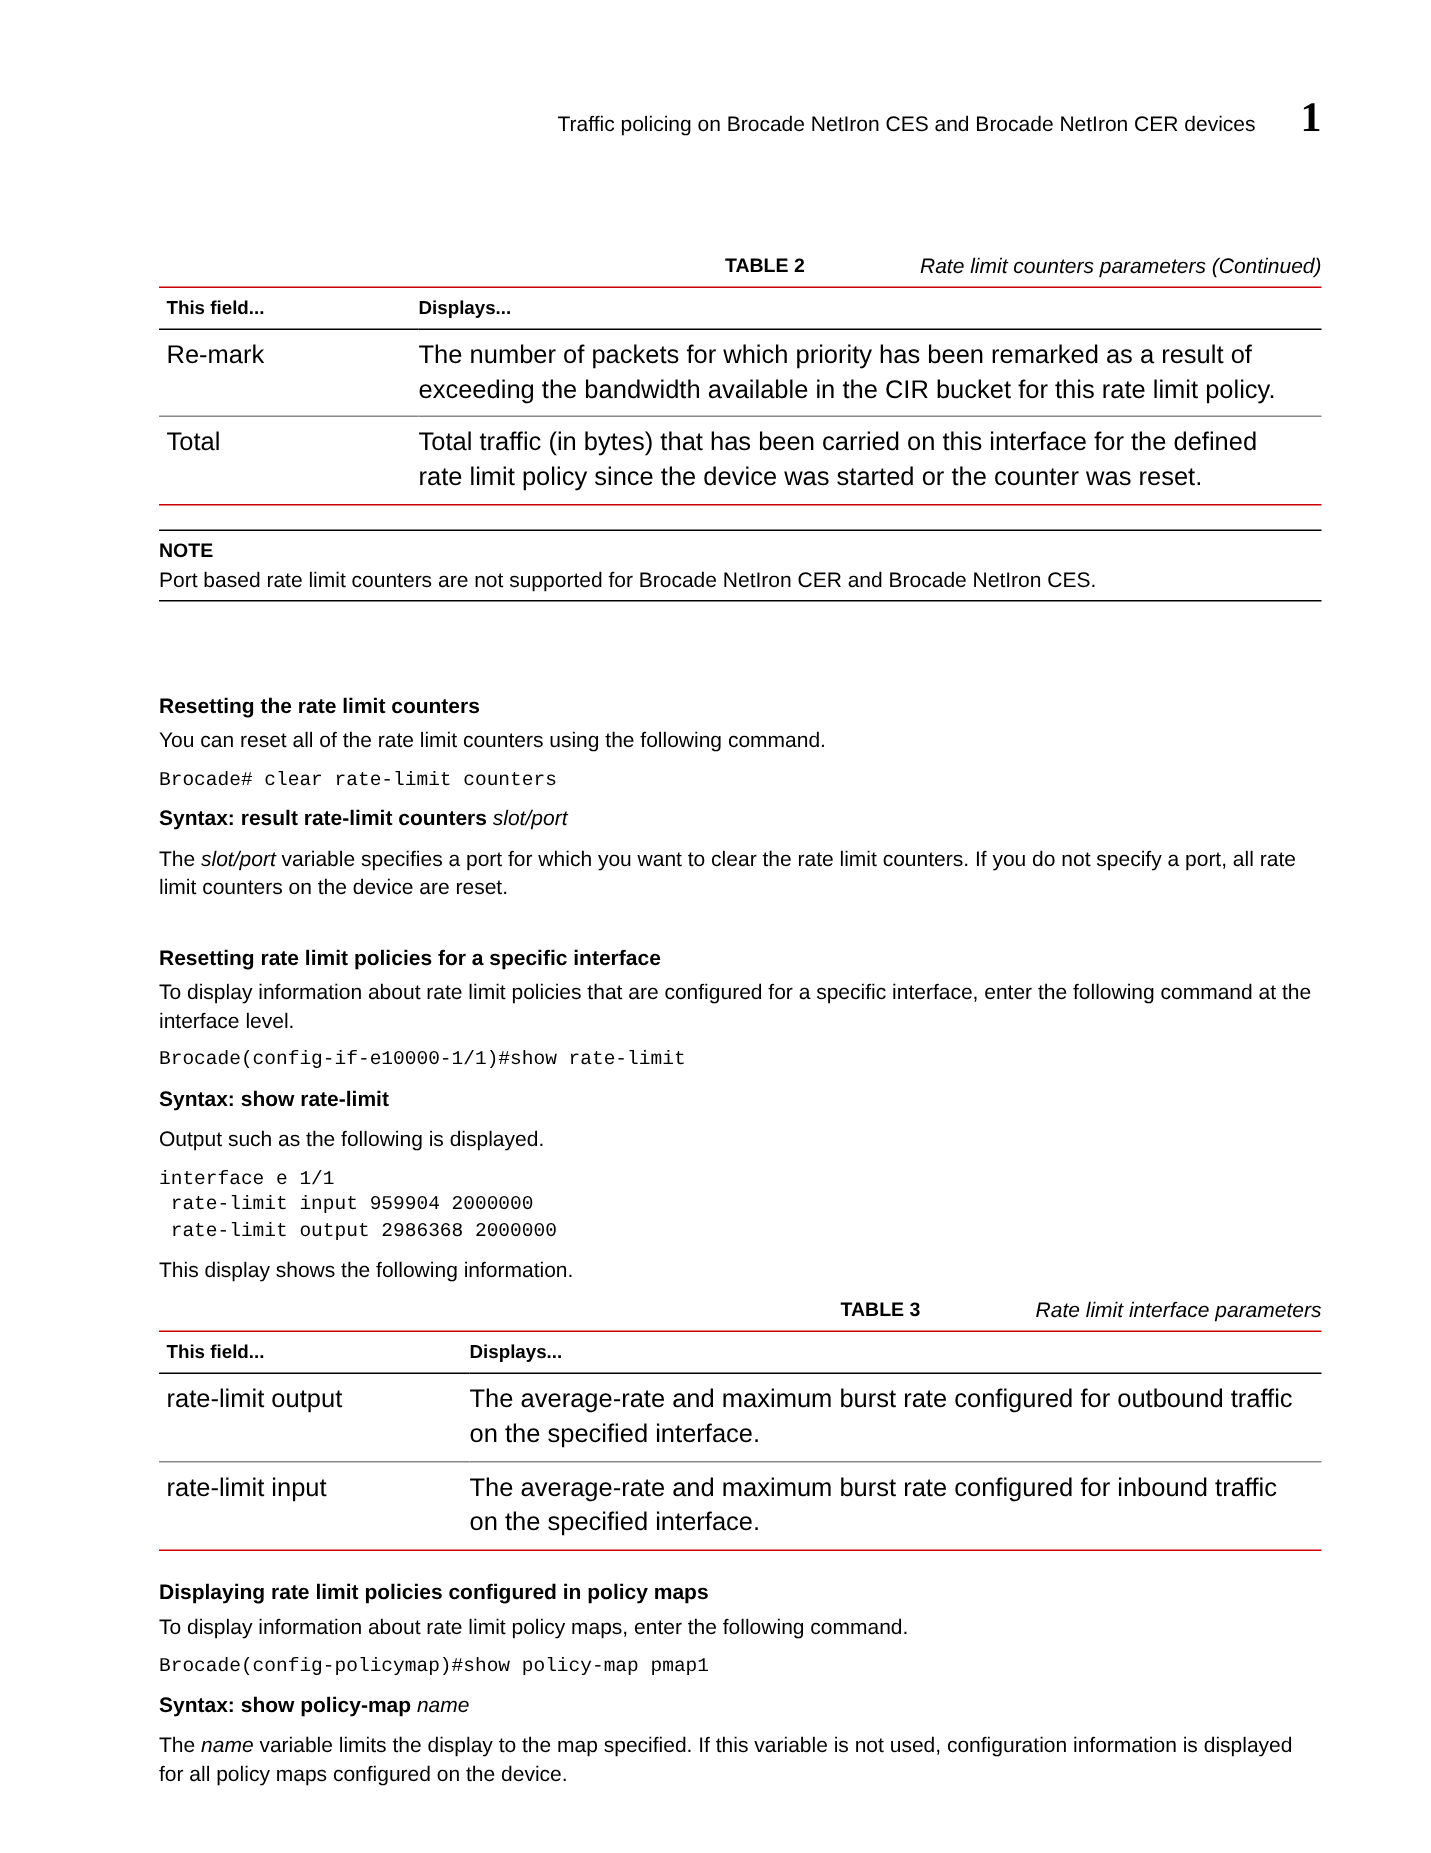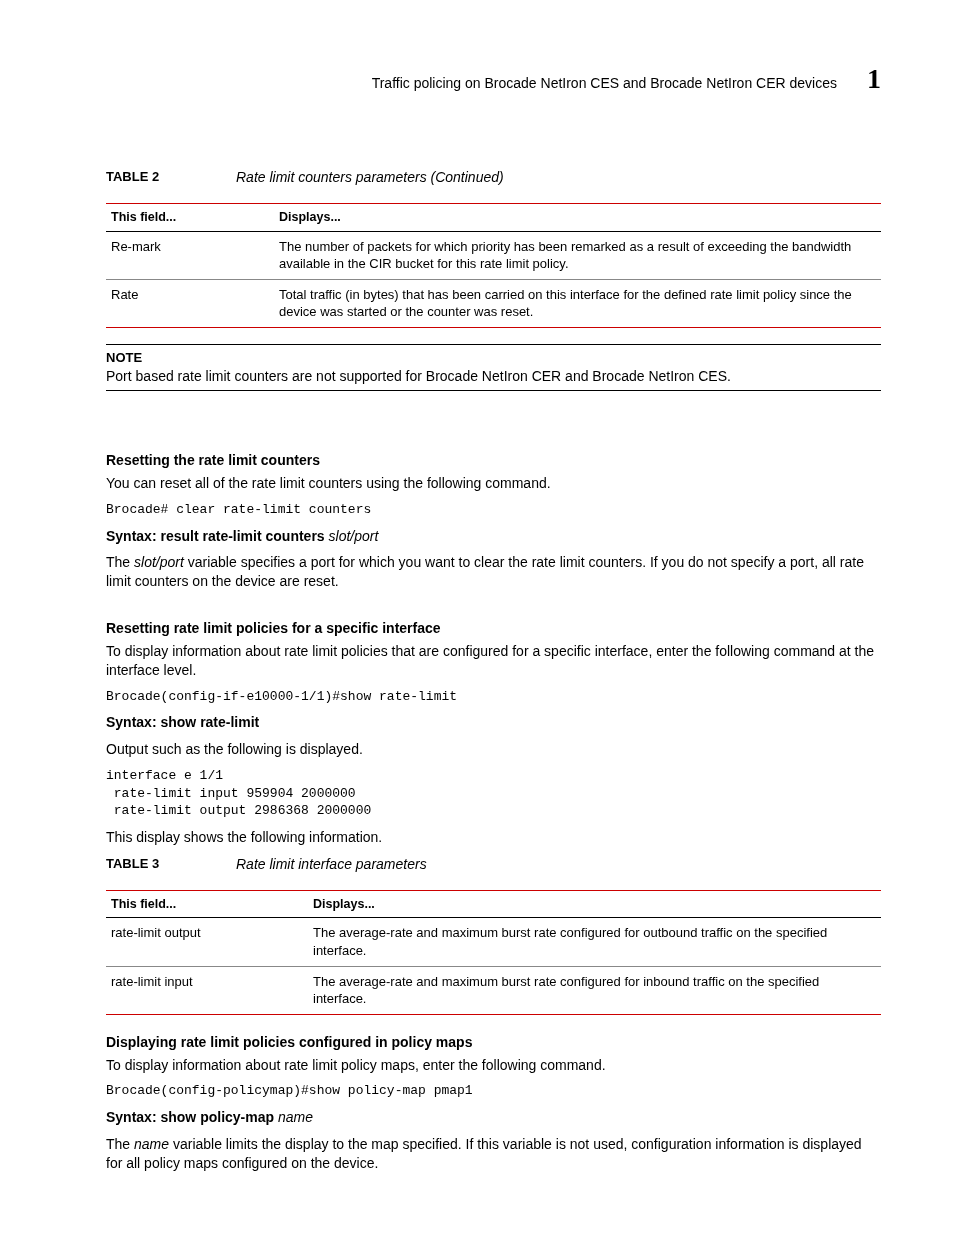--- a/index.html
+++ b/index.html
@@ -41,8 +41,9 @@
   }
   .table-title-row {
     border-bottom: 1.5px solid #c00;
-    padding-bottom: 16px;
+    padding-bottom: 4px;
     display: flex;
+    justify-content: flex-end;
   }
   .table-label {
     font-family: Arial, sans-serif;

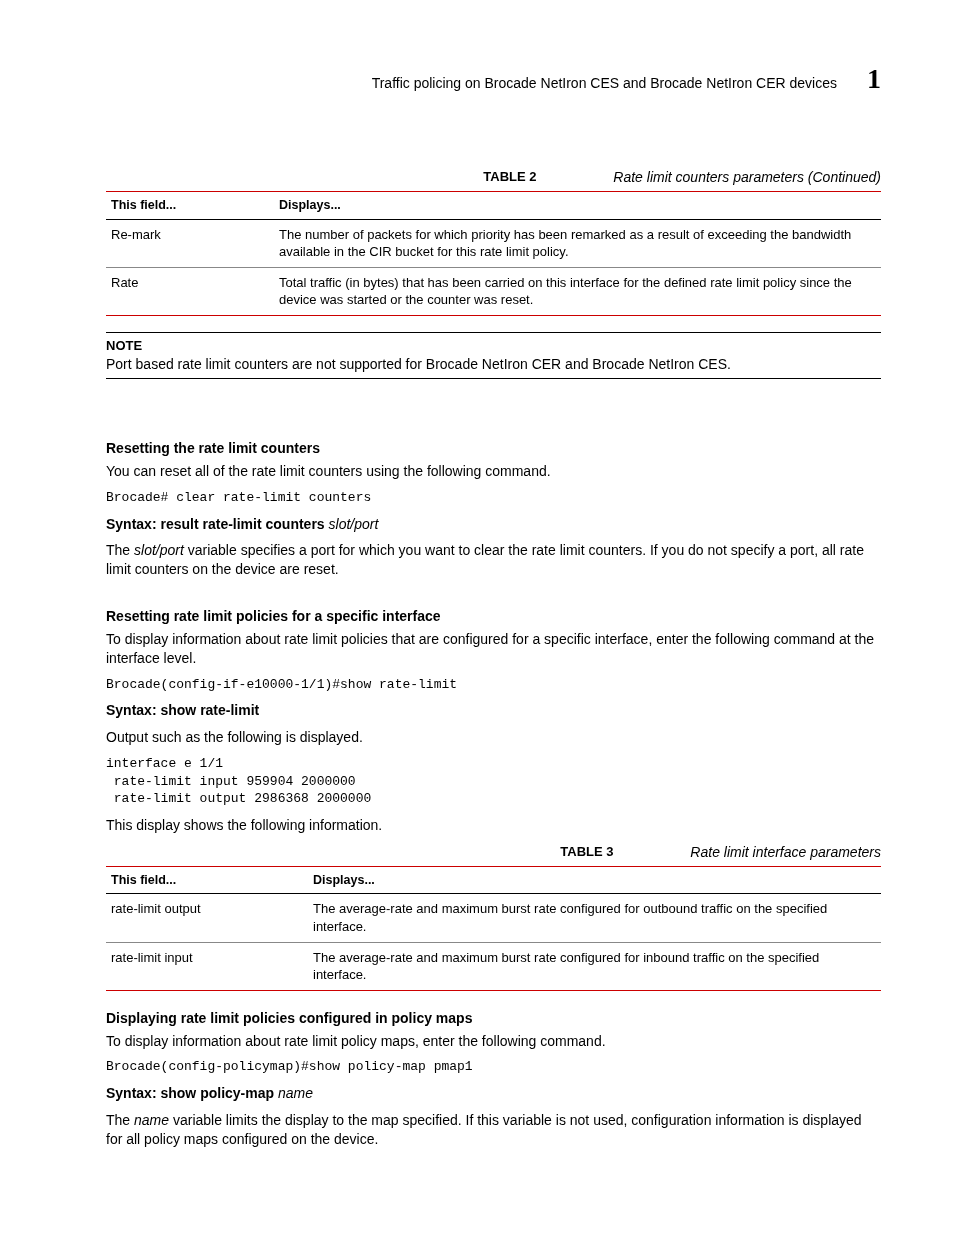--- a/index.html
+++ b/index.html
@@ -72,7 +72,7 @@
     vertical-align: top;
     padding: 6px 10px 6px 0;
     border-bottom: 1px solid #888;
-    font-size: 13px;
+    font-size: 17px;
     margin-left: 12px;
   }
   tbody td:first-child { padding-left: 5px; }

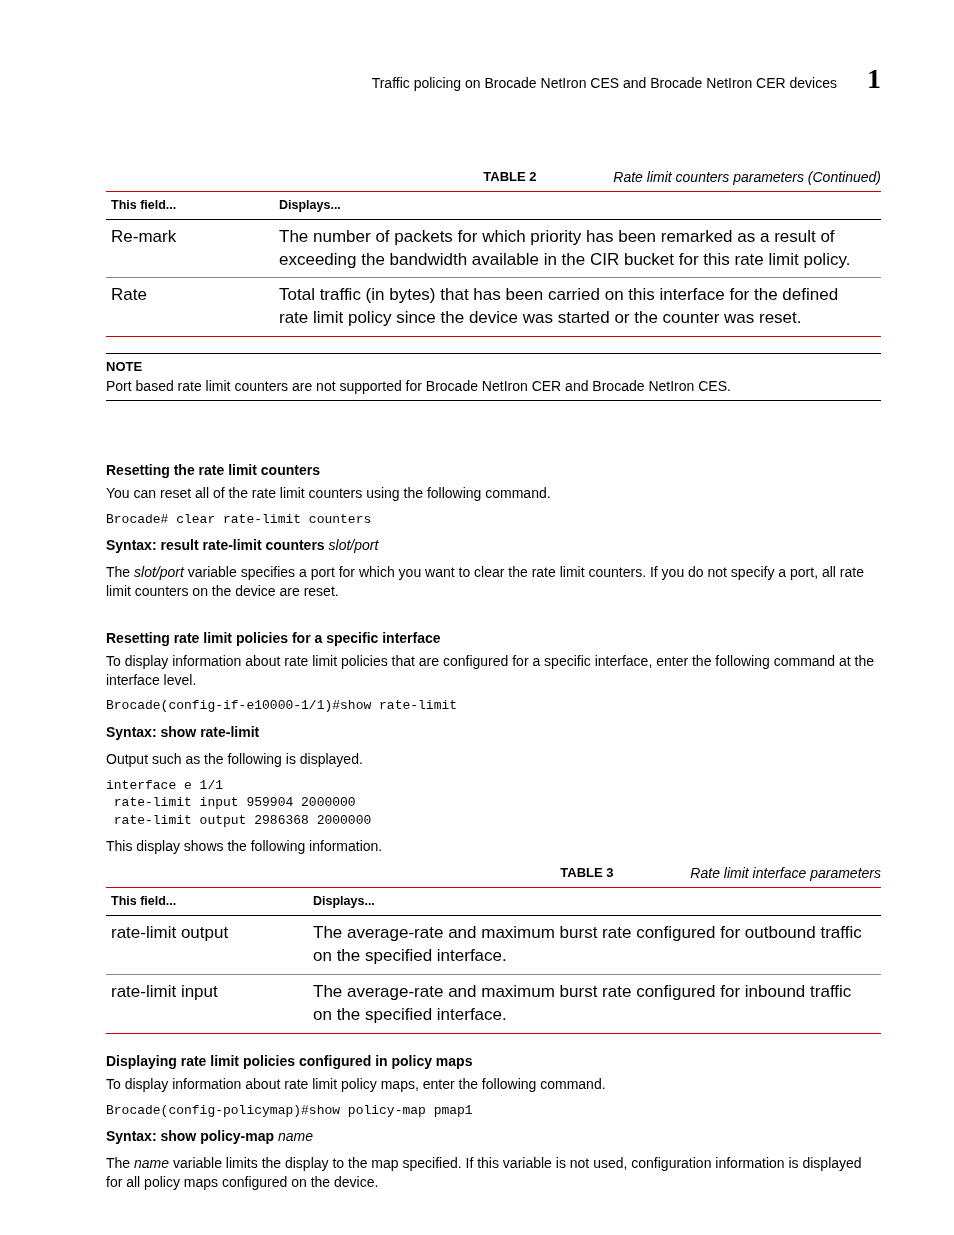--- a/index.html
+++ b/index.html
@@ -150,7 +150,7 @@
             <td>The number of packets for which priority has been remarked as a result of exceeding the bandwidth available in the CIR bucket for this rate limit policy.</td>
           </tr>
           <tr>
-            <td>Rate</td>
+            <td>Total</td>
             <td>Total traffic (in bytes) that has been carried on this interface for the defined rate limit policy since the device was started or the counter was reset.</td>
           </tr>
         </tbody>

